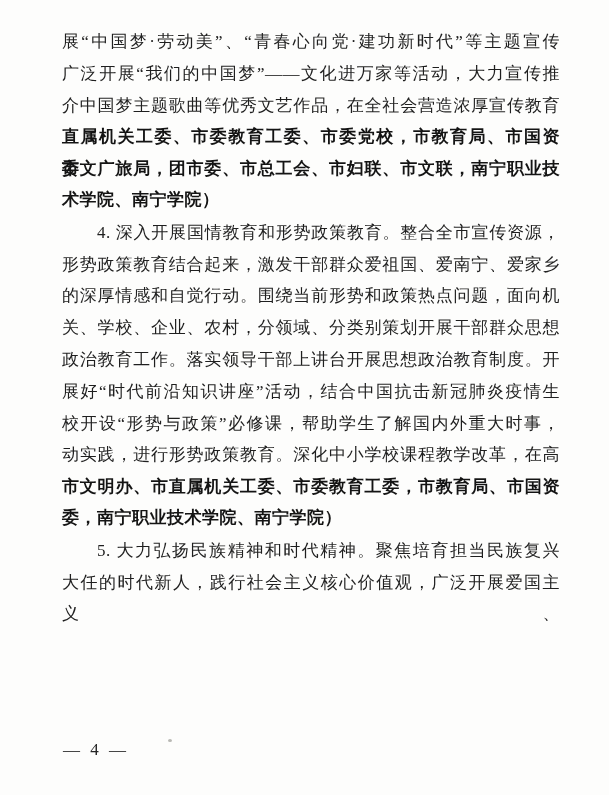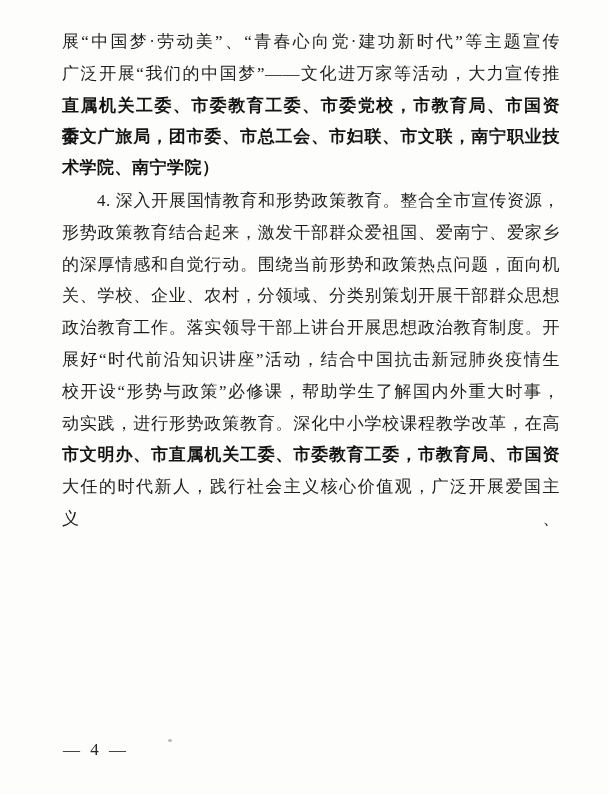--- a/index.html
+++ b/index.html
@@ -70,6 +70,7 @@
   <div class="content">
       <div class="line"><span class="seg">展“中国梦·劳动美”、“青春心向党·建功新时代”等主题宣传</span></div>
       <div class="line"><span class="seg">广泛开展“我们的中国梦”——文化进万家等活动，大力宣传推</span></div>
+      <div class="line"><span class="seg">介中国梦主题歌曲等优秀文艺作品，在全社会营造浓厚宣传教育</span></div>
       <div class="line"><span class="seg bold">直属机关工委、市委教育工委、市委党校，市教育局、市国资委、</span></div>
       <div class="line"><span class="seg bold">市文广旅局，团市委、市总工会、市妇联、市文联，南宁职业技</span></div>
       <div class="line last"><span class="seg bold">术学院、南宁学院）</span></div>

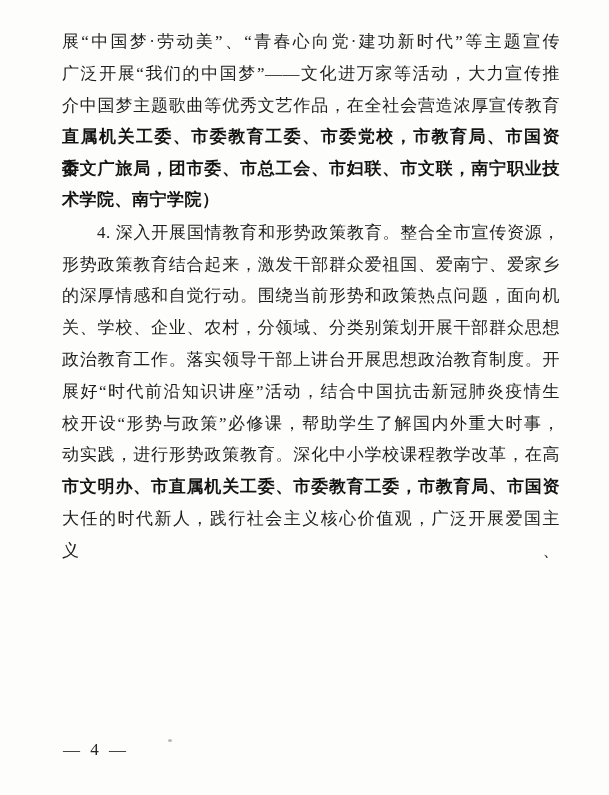--- a/index.html
+++ b/index.html
@@ -83,6 +83,7 @@
       <div class="line"><span class="seg">校开设“形势与政策”必修课，帮助学生了解国内外重大时事，</span></div>
       <div class="line"><span class="seg">动实践，进行形势政策教育。深化中小学校课程教学改革，在高</span></div>
       <div class="line"><span class="seg bold">市文明办、市直属机关工委、市委教育工委，市教育局、市国资</span></div>
+      <div class="line last"><span class="seg bold">委，南宁职业技术学院、南宁学院）</span></div>
       <div class="line"><span class="seg">大任的时代新人，践行社会主义核心价值观，广泛开展爱国主义、</span></div>
     </div>
   <div class="footer">— 4 —</div>

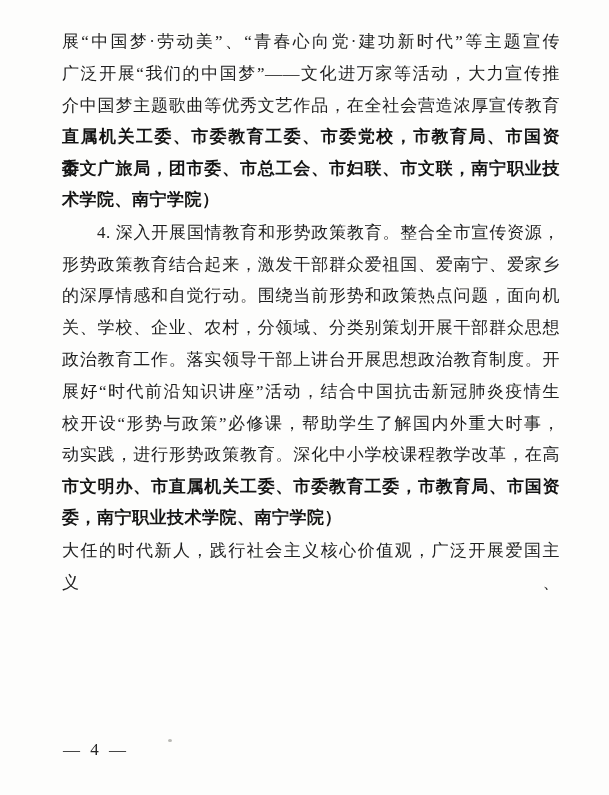--- a/index.html
+++ b/index.html
@@ -84,6 +84,7 @@
       <div class="line"><span class="seg">动实践，进行形势政策教育。深化中小学校课程教学改革，在高</span></div>
       <div class="line"><span class="seg bold">市文明办、市直属机关工委、市委教育工委，市教育局、市国资</span></div>
       <div class="line last"><span class="seg bold">委，南宁职业技术学院、南宁学院）</span></div>
+      <div class="line indent"><span class="seg">5. 大力弘扬民族精神和时代精神。聚焦培育担当民族复兴</span></div>
       <div class="line"><span class="seg">大任的时代新人，践行社会主义核心价值观，广泛开展爱国主义、</span></div>
     </div>
   <div class="footer">— 4 —</div>

